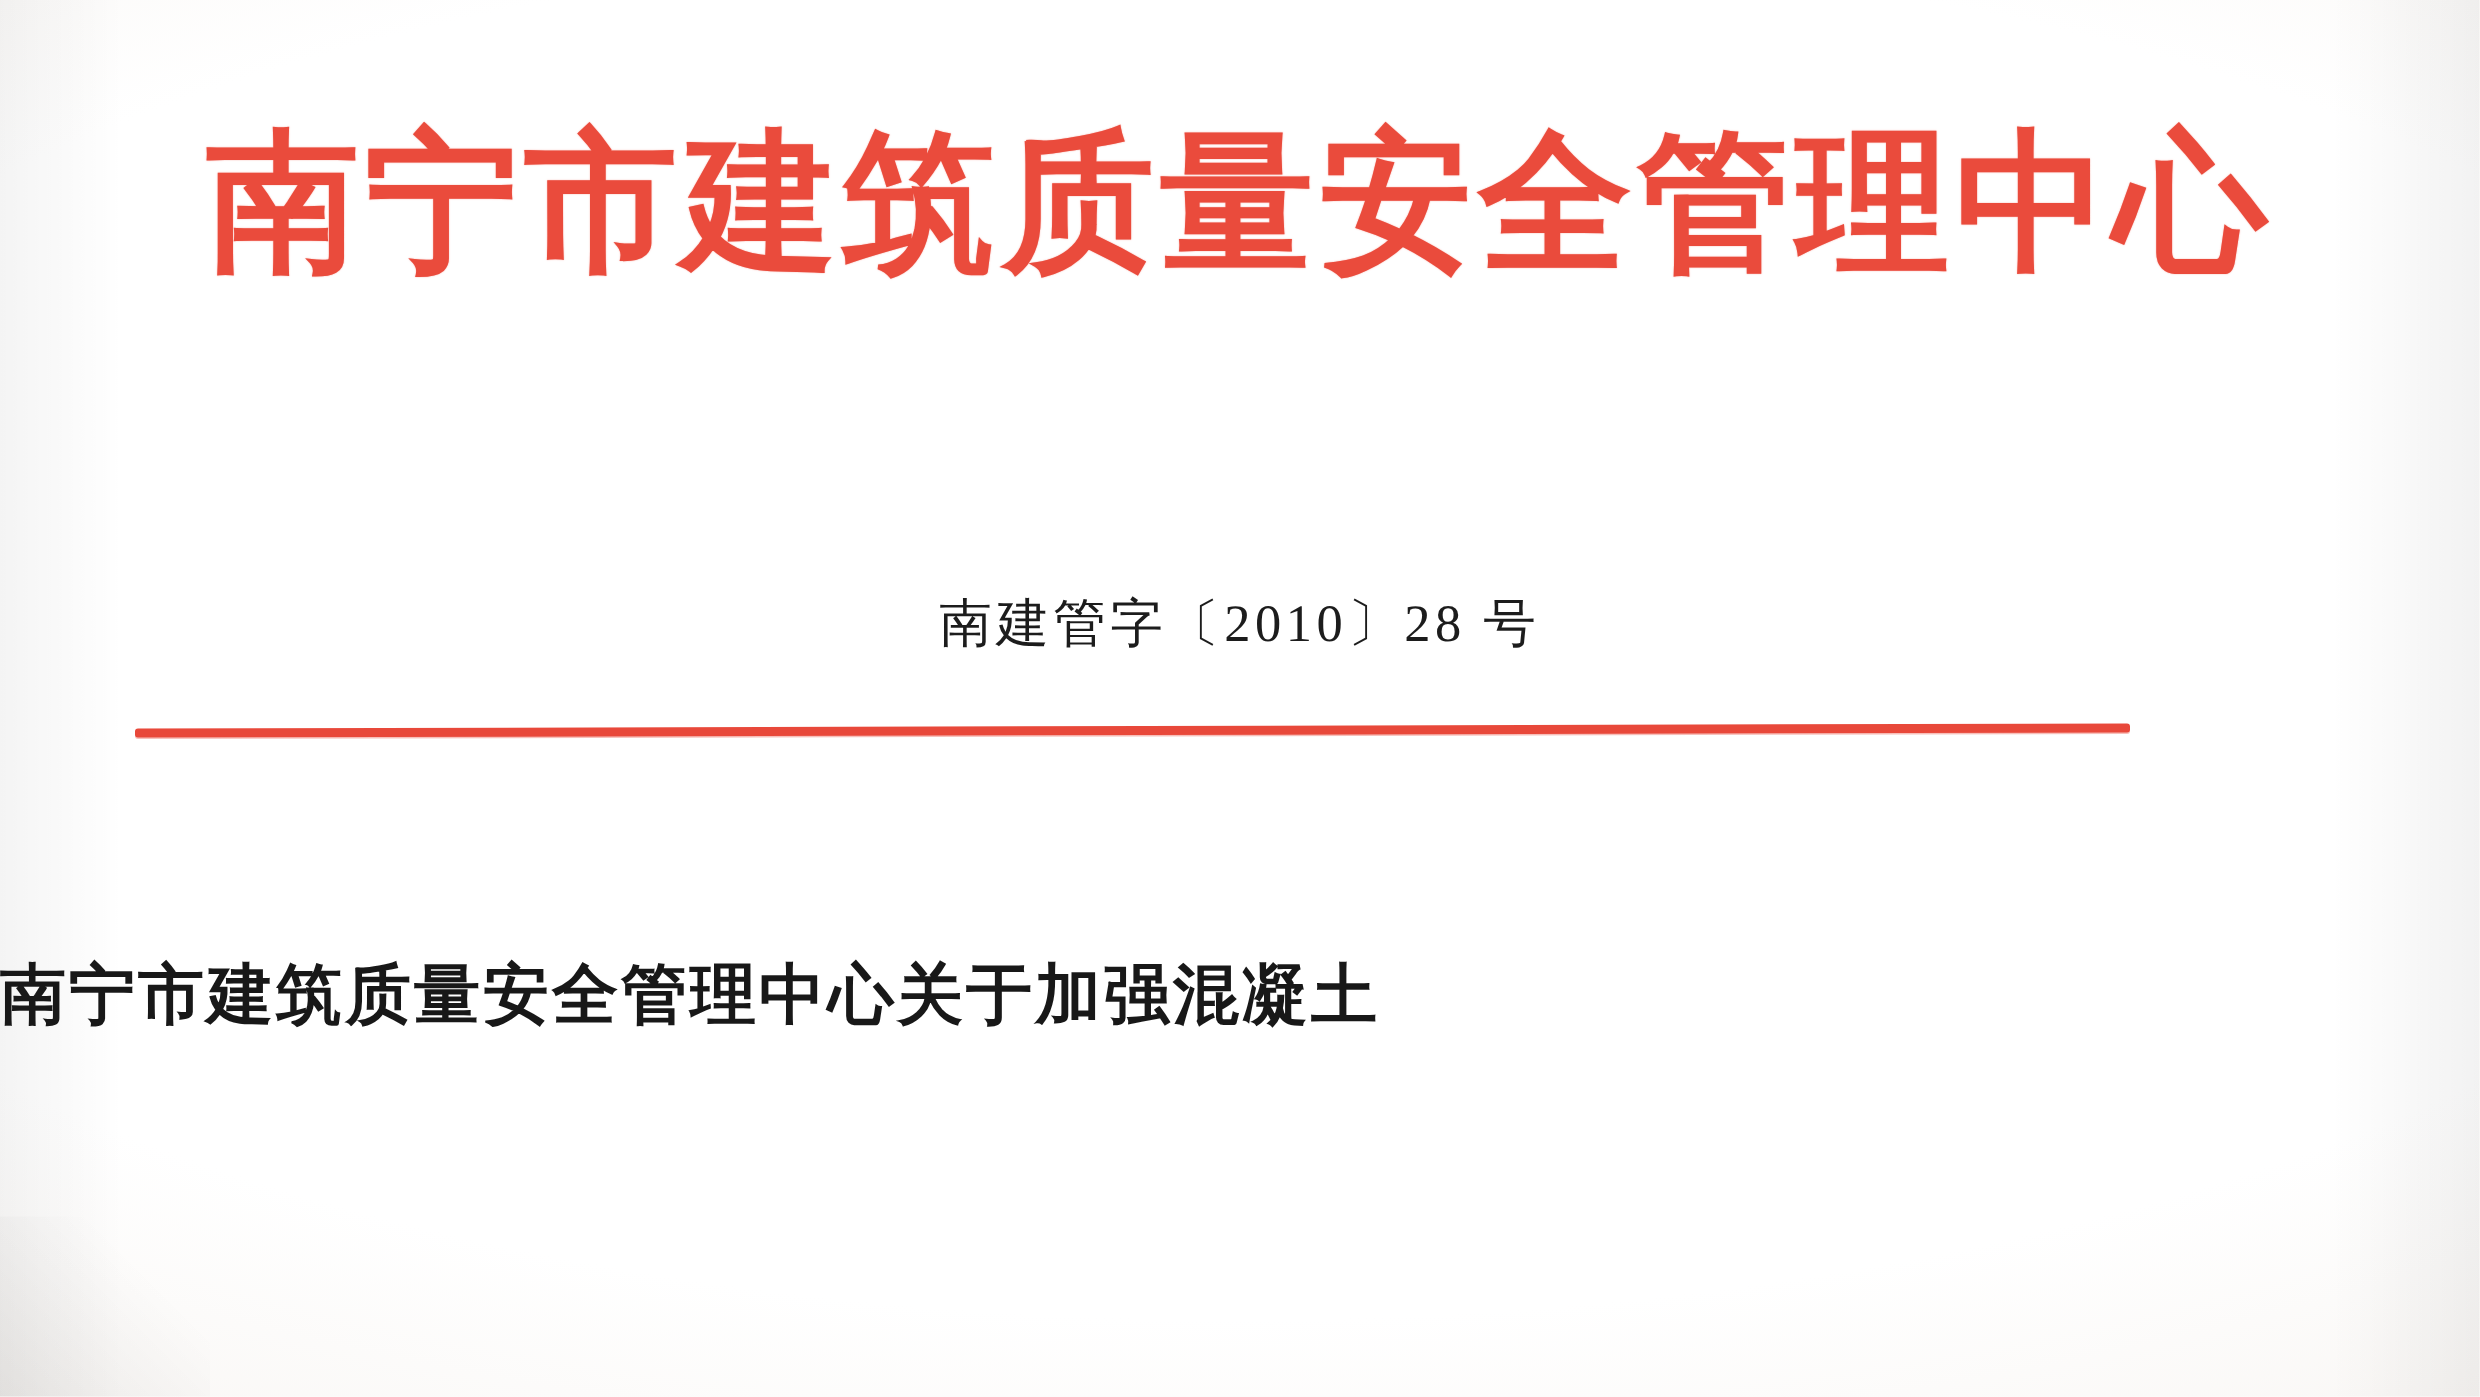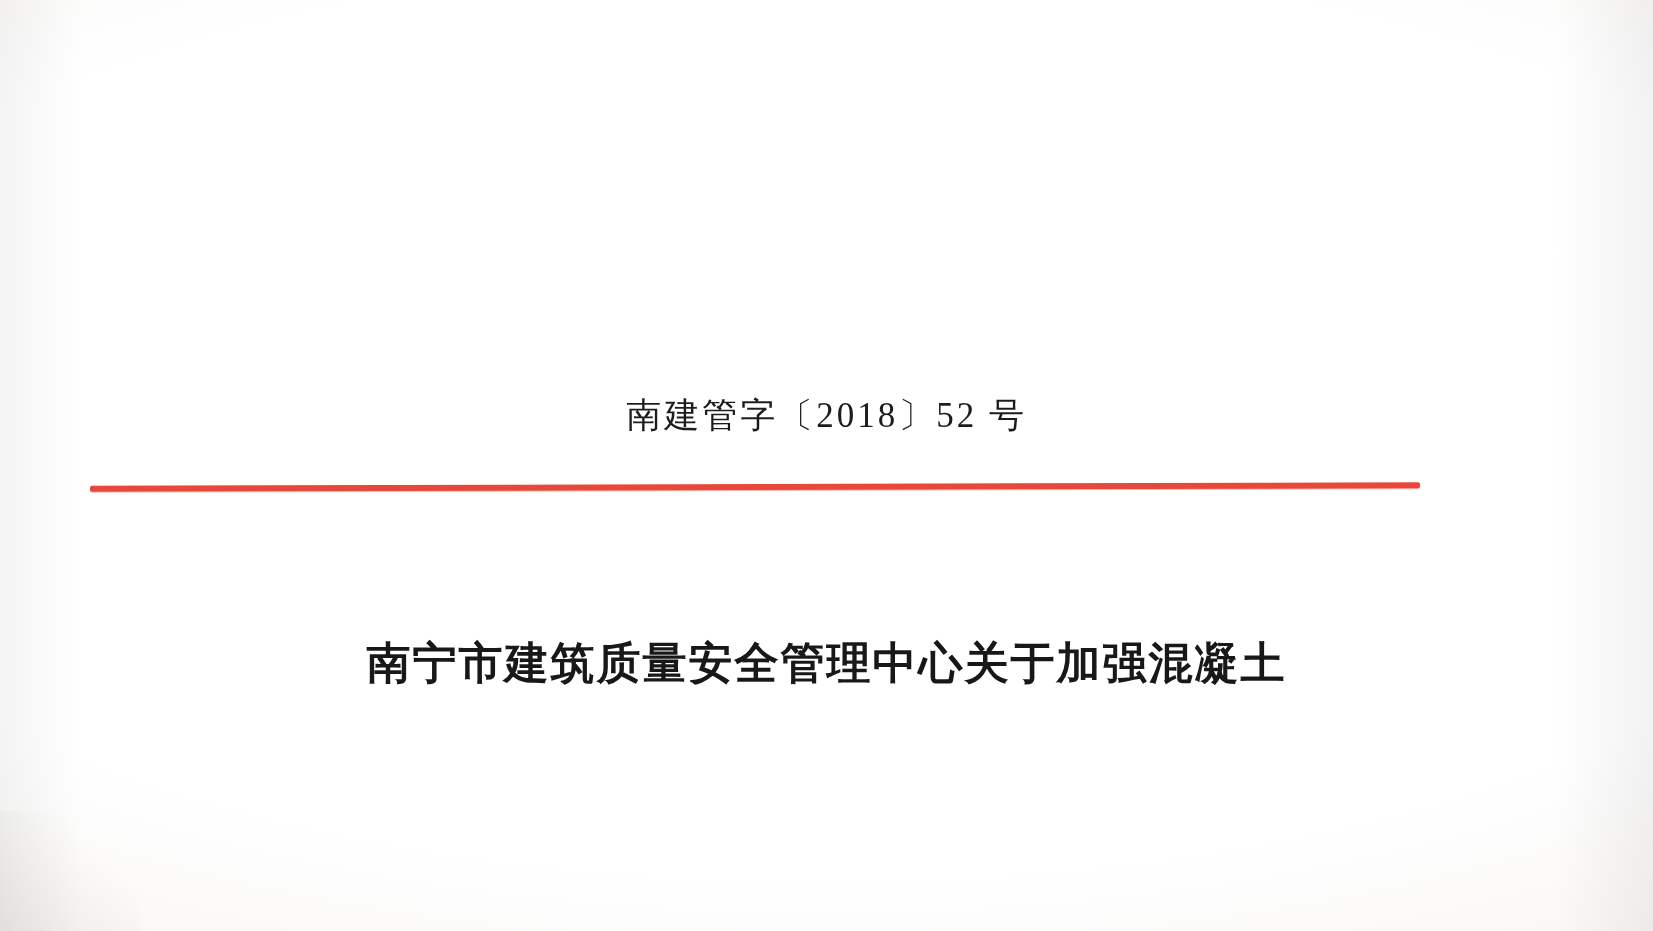--- a/index.html
+++ b/index.html
@@ -106,6 +106,7 @@
 
 <div class="doc">
 
+  <div class="masthead">南宁市建筑质量安全管理中心</div>
 
   <div class="doc-number">南建管字〔2018〕52 号</div>
 

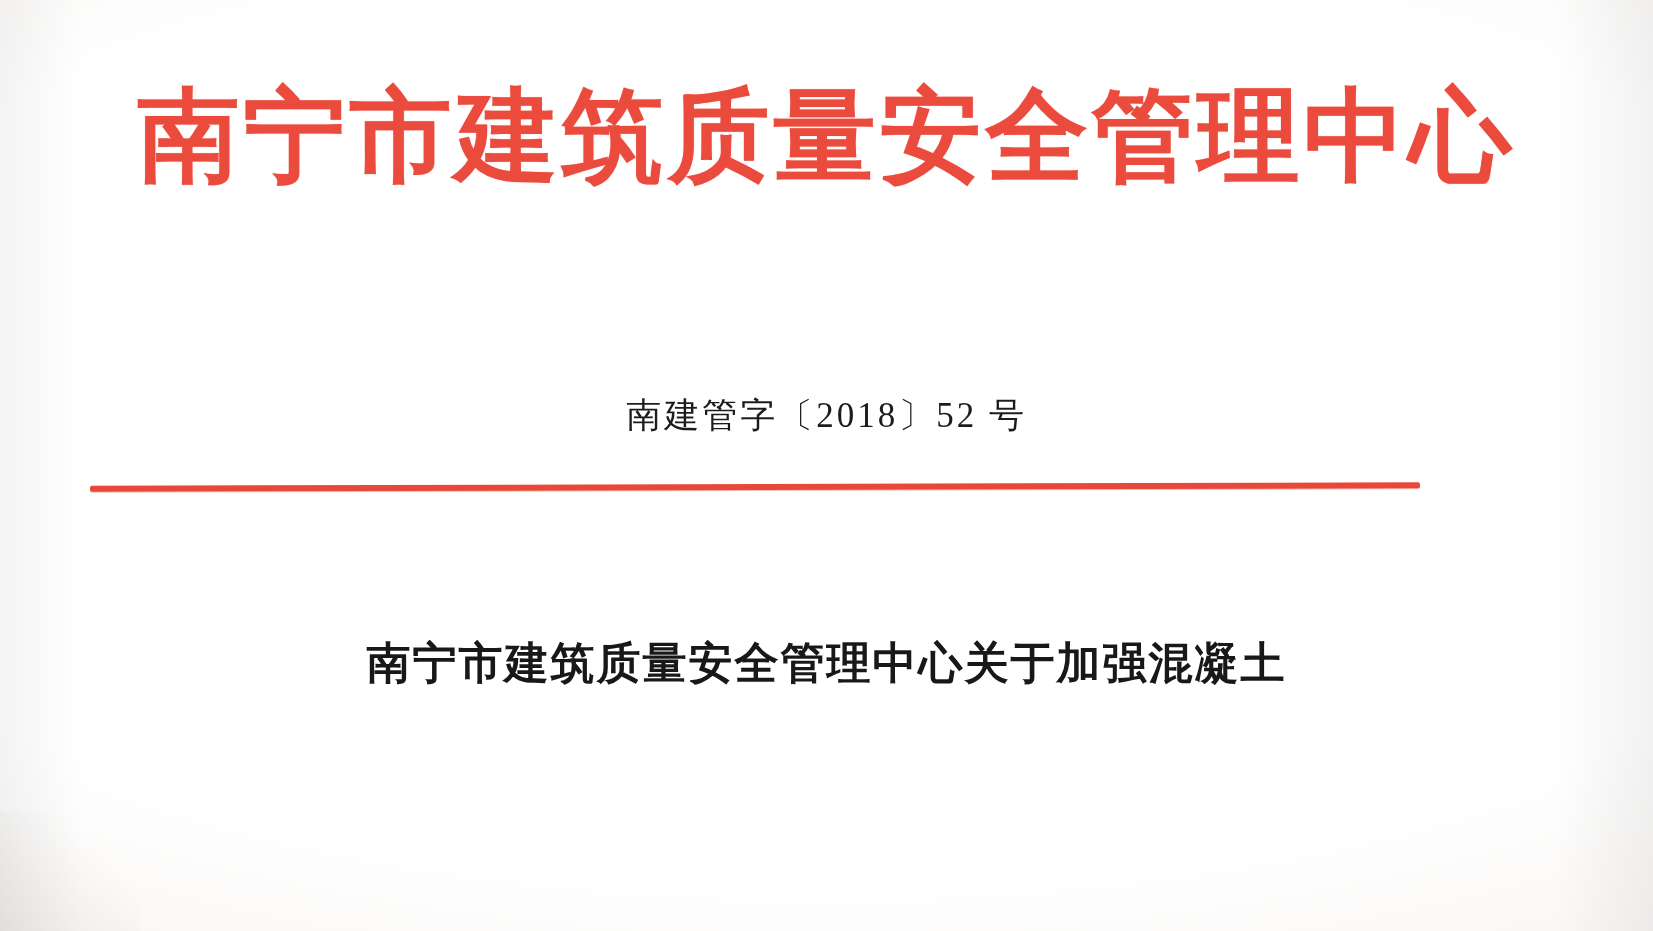--- a/index.html
+++ b/index.html
@@ -108,7 +108,7 @@
 
   <div class="masthead">南宁市建筑质量安全管理中心</div>
 
-  <div class="doc-number">南建管字〔2018〕52 号</div>
+  <div class="doc-number">南建管字〔2010〕28 号</div>
 
   <div class="red-rule"></div>
 

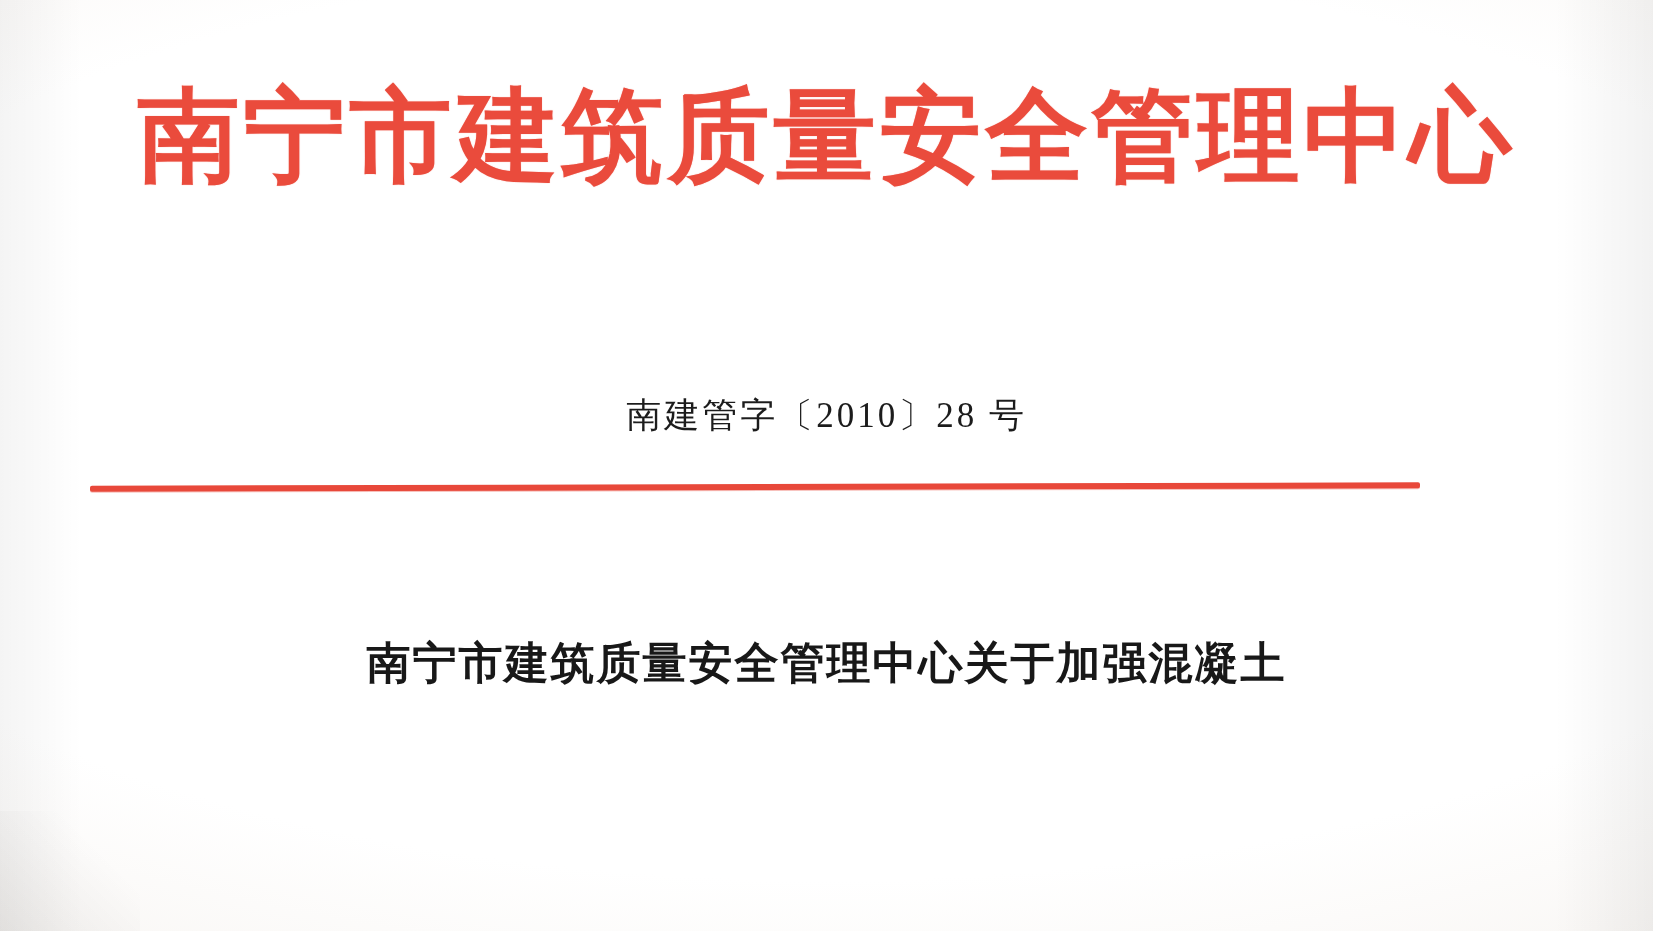--- a/index.html
+++ b/index.html
@@ -76,7 +76,6 @@
     top: 630px;
     left: 0;
     right: 0;
-    text-align: center;
     color: #181818;
     font-family: "Liberation Serif", serif;
     font-weight: bold;

